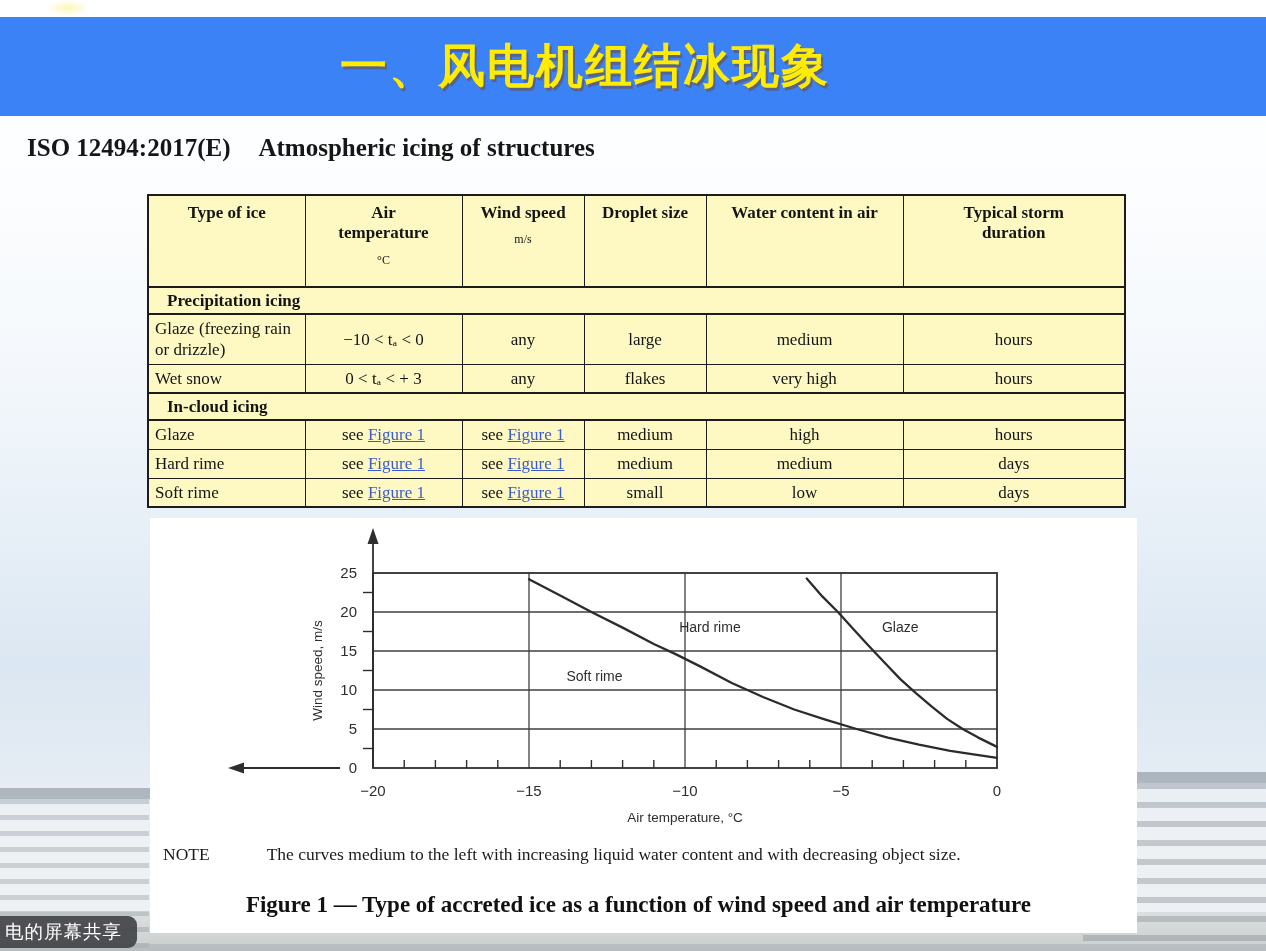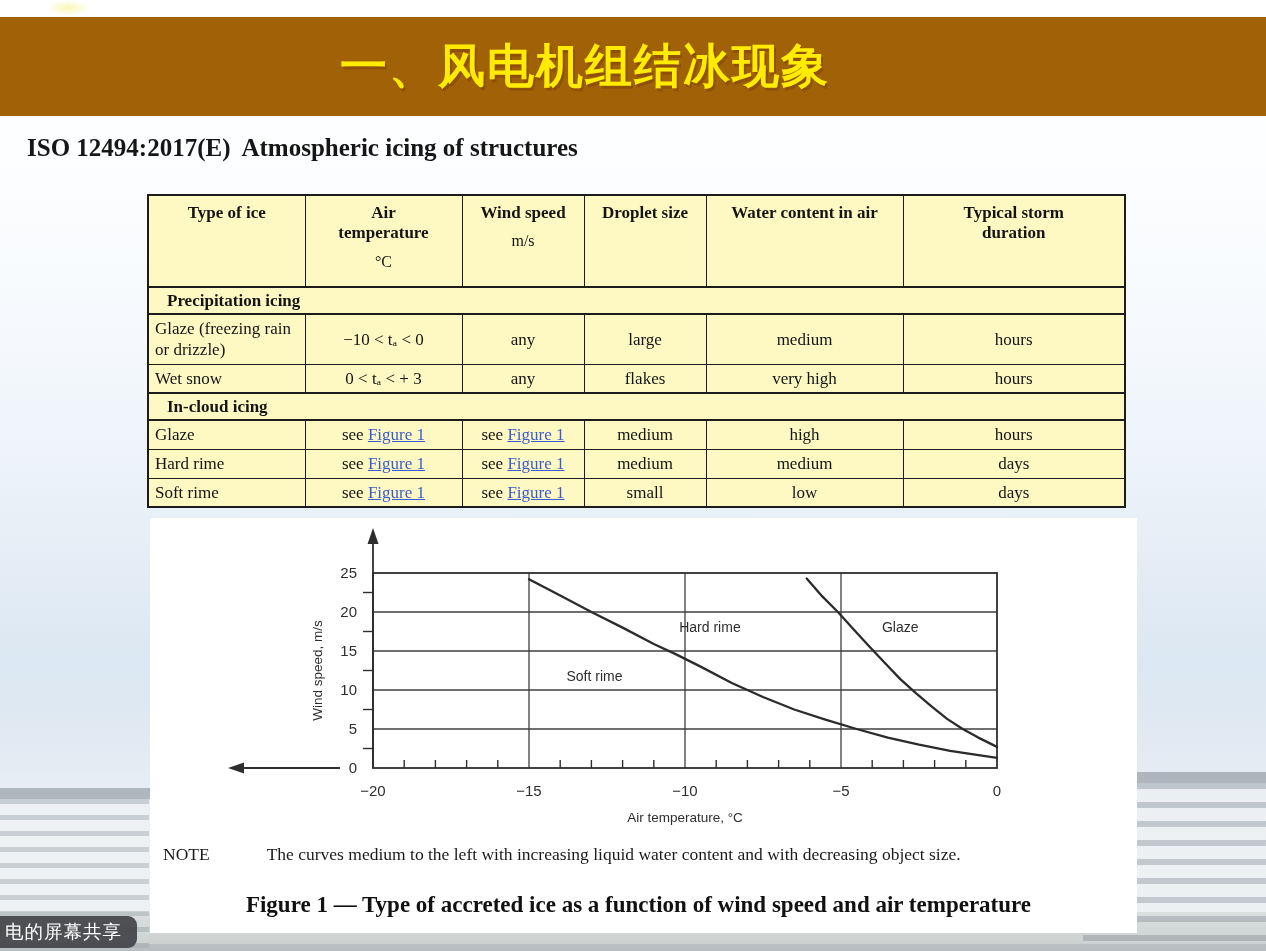--- a/index.html
+++ b/index.html
@@ -25,7 +25,7 @@
     background:radial-gradient(ellipse at center,rgba(250,246,180,.95),rgba(250,246,180,0) 72%);}
 
   
-  .banner{position:absolute;left:0;top:17px;width:100%;height:99px;background:#a16207;
+  .banner{position:absolute;left:0;top:17px;width:100%;height:99px;background:#3b82f6;
     display:flex;align-items:center;justify-content:center;padding-right:96px;box-sizing:border-box;}
   .banner .title-text{font-family:"Liberation Sans","DejaVu Sans",sans-serif;font-weight:bold;
     font-size:47px;letter-spacing:2px;color:#ffec00;

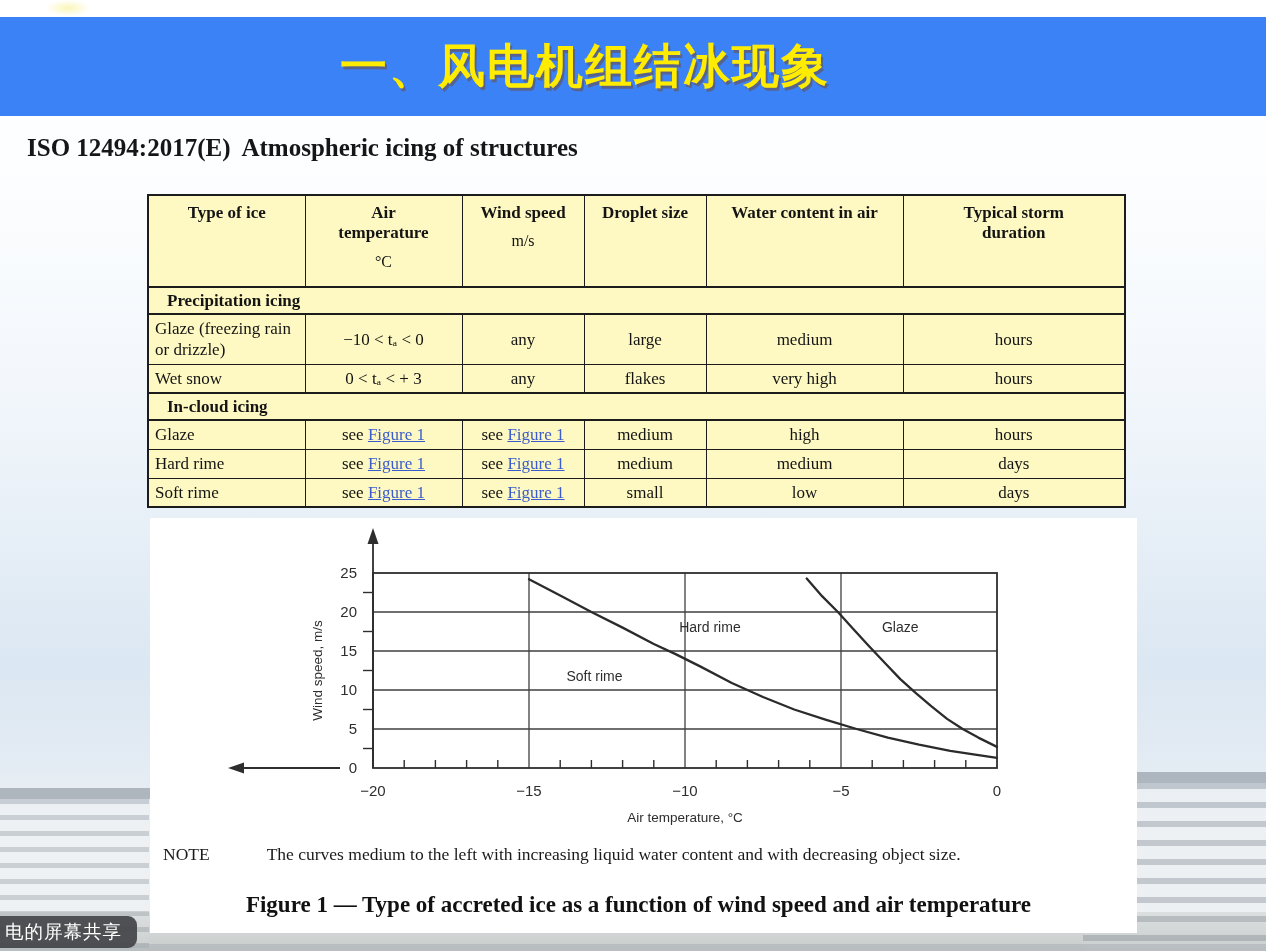--- a/index.html
+++ b/index.html
@@ -34,7 +34,7 @@
   
   .iso-heading{position:absolute;left:27px;top:134px;font-weight:bold;font-size:25px;
     color:#161616;white-space:nowrap;}
-  .iso-heading .doc-title{margin-left:11px;}
+  .iso-heading .doc-title{margin-left:28px;}
 
   
   table.ice{position:absolute;left:147px;top:194px;width:977px;border-collapse:collapse;

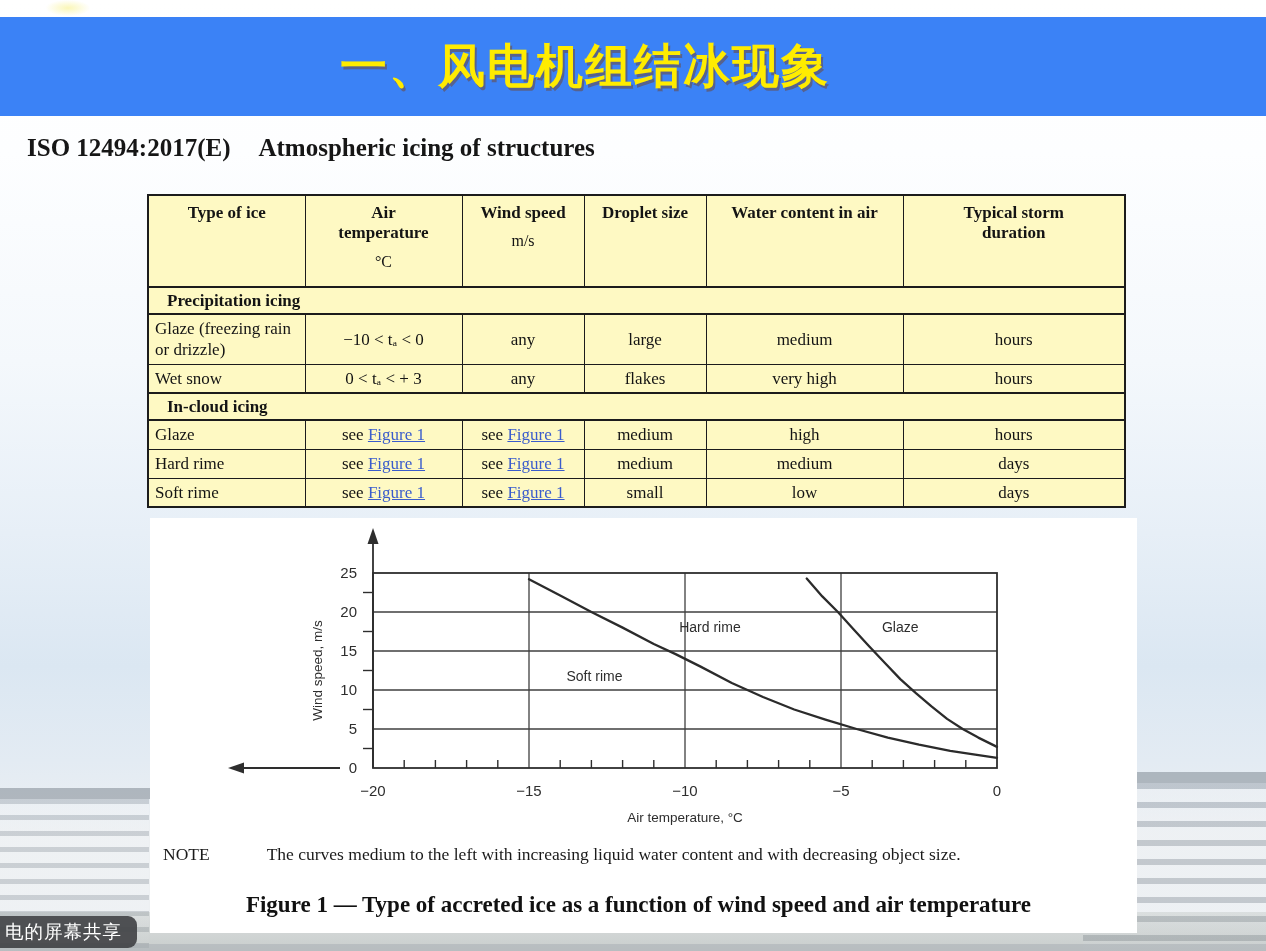--- a/index.html
+++ b/index.html
@@ -45,7 +45,7 @@
   table.ice thead tr{height:92px;}
   table.ice th{vertical-align:top;padding:7px 2px 4px;font-weight:bold;border-bottom:2px solid #1c1c1c;}
   .ht-line{line-height:1.2;text-align:center;}
-  .h-sub{font-weight:normal;font-size:16px;margin-top:9px;}
+  .h-sub{font-weight:normal;font-size:12px;margin-top:9px;}
   tr.section-row{height:27px;}
   tr.section-row td{font-weight:bold;text-align:left;padding:2px 18px;
     border-top:2px solid #1c1c1c;border-bottom:2px solid #1c1c1c;}

